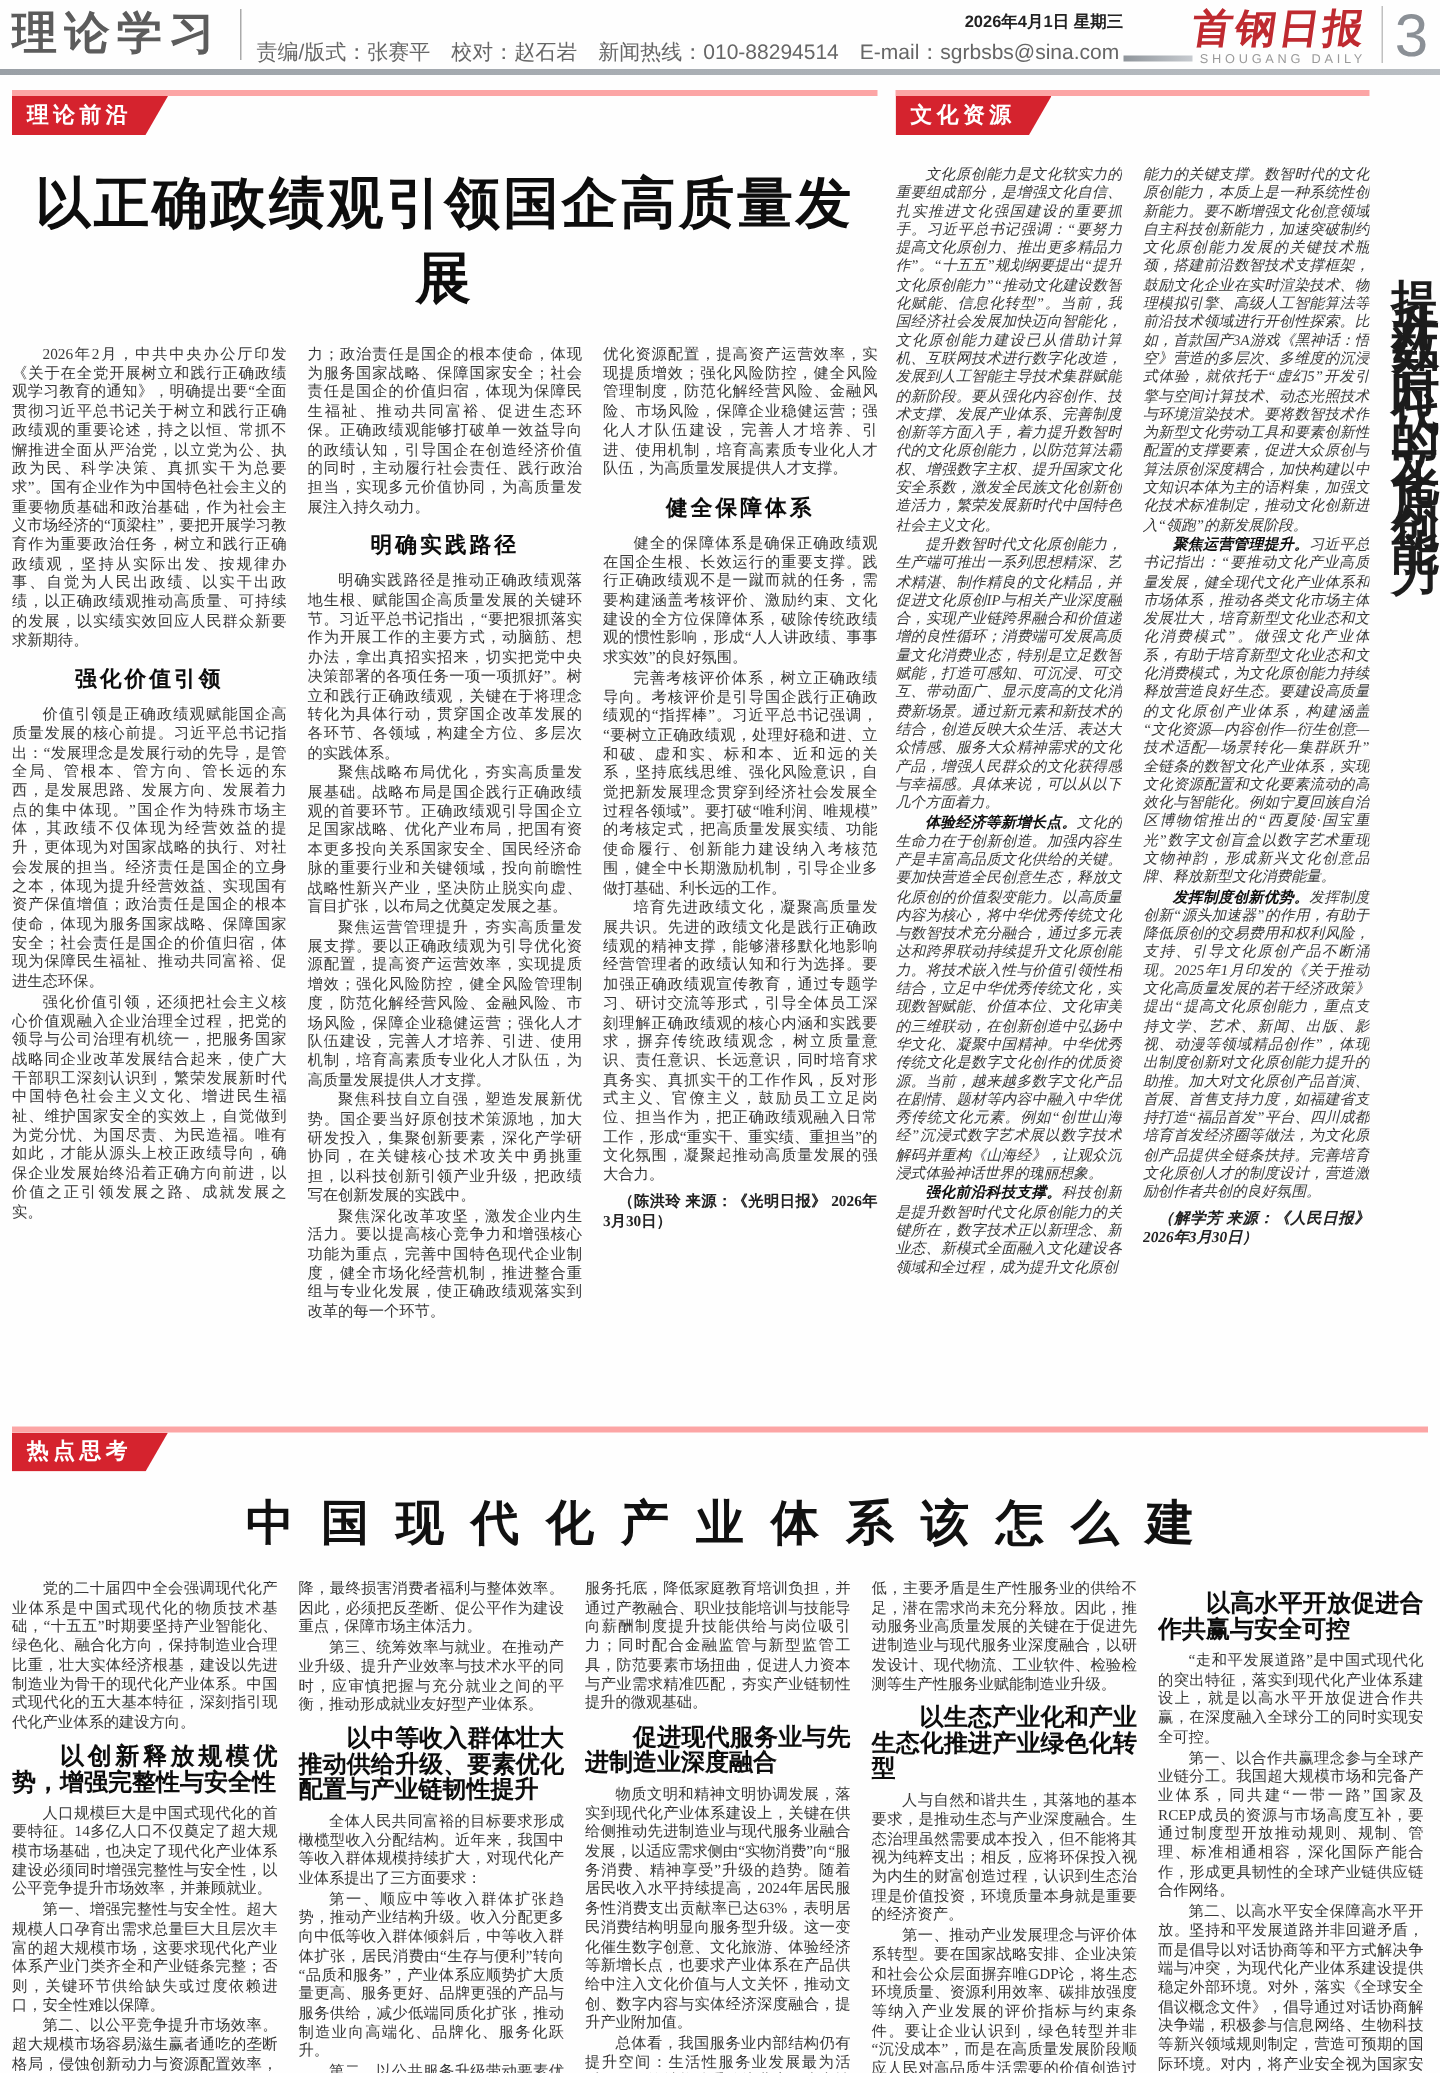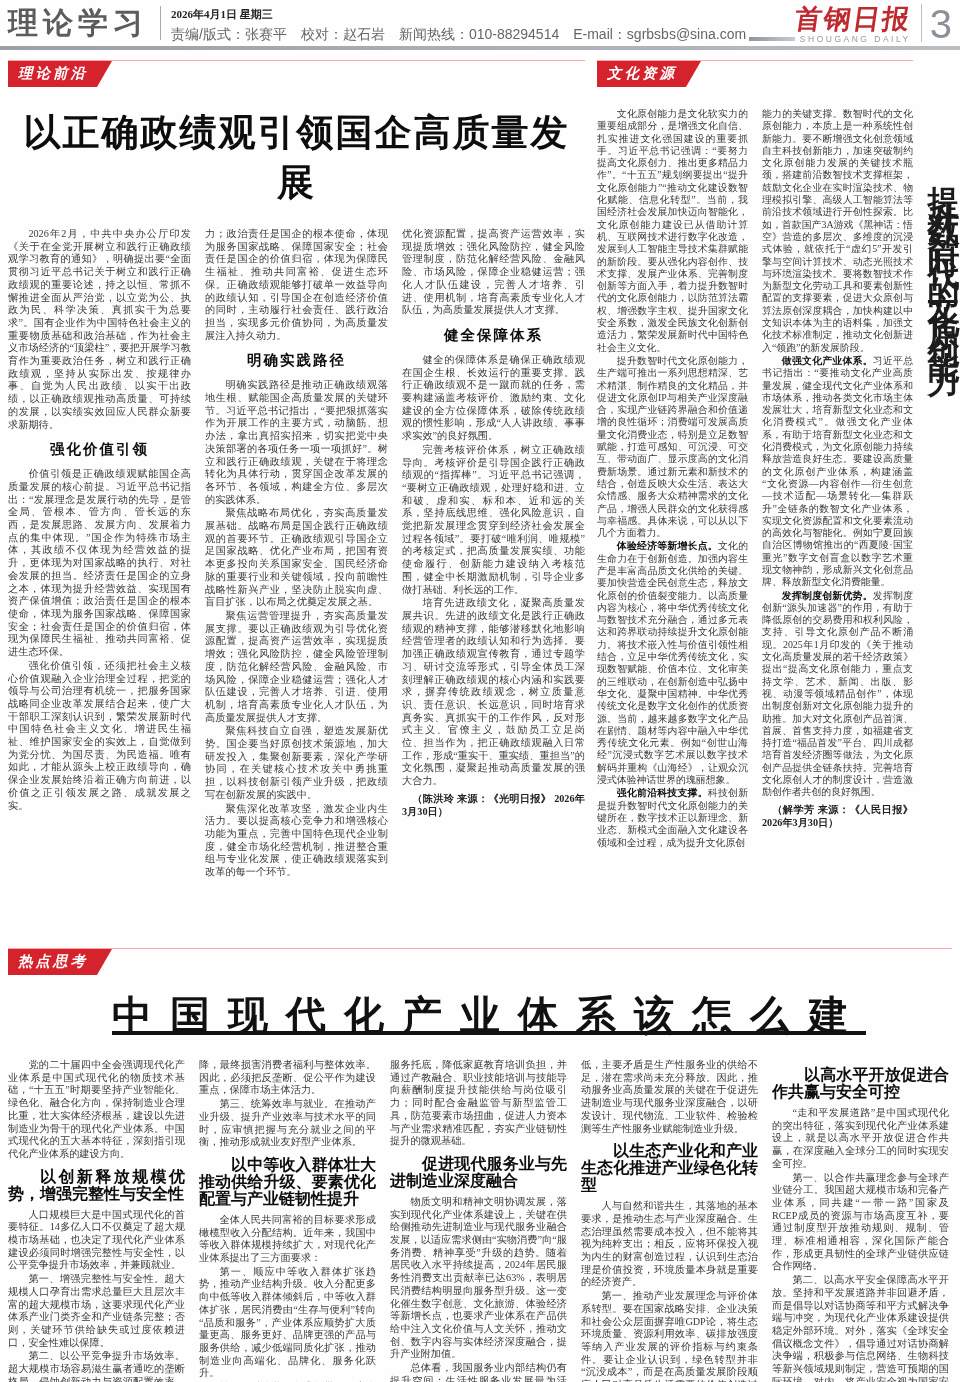--- a/index.html
+++ b/index.html
@@ -12,7 +12,7 @@
            font-size:30px;color:#5c5c5c;letter-spacing:5px;line-height:38px;}
   .m-div{width:1px;height:34px;background:#aaa;margin:2px 10px 0 12px;}
   .m-mid{flex:1;padding-top:3px;}
-  .m-date{font-family:Liberation Serif, serif;font-weight:700;font-size:11px;color:#222;}
+  .m-date{font-family:Liberation Sans, sans-serif;font-weight:700;font-size:11px;color:#222;text-align:right;}
   .m-info{font-family:Liberation Sans, sans-serif;font-size:14px;color:#666;margin-top:4px;}
   .m-right{display:flex;align-items:flex-start;}
   .brand-wrap{text-align:right;margin-top:2px;}

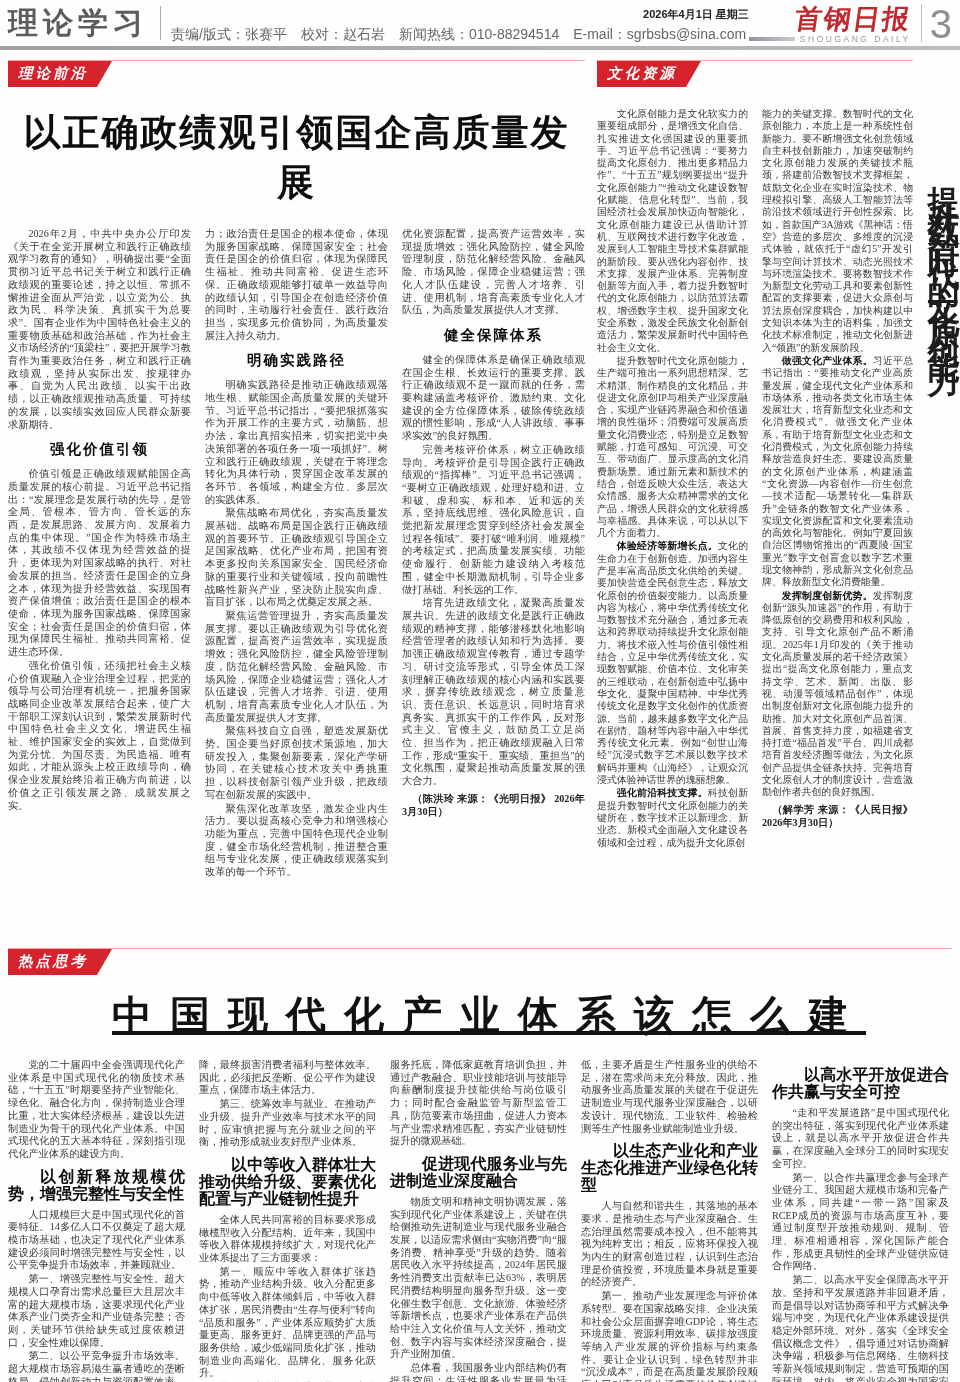--- a/index.html
+++ b/index.html
@@ -27,7 +27,7 @@
   .m-band{height:4px;background:linear-gradient(to right,#9aa0a6,#b9bec3);margin:2px 0 0 0;}
 
   
-  .badge-row{position:relative;border-top:1px solid #fca5a5;height:25px;font-style:italic;}
+  .badge-row{position:relative;border-top:4px solid #fca5a5;height:25px;}
   .badge{position:absolute;left:0;top:0;background:#d5232e;color:#fff;
          font-family:"Liberation Sans","DejaVu Sans",sans-serif;font-weight:700;
          font-size:14.5px;letter-spacing:3px;padding:3px 24px 4px 10px;

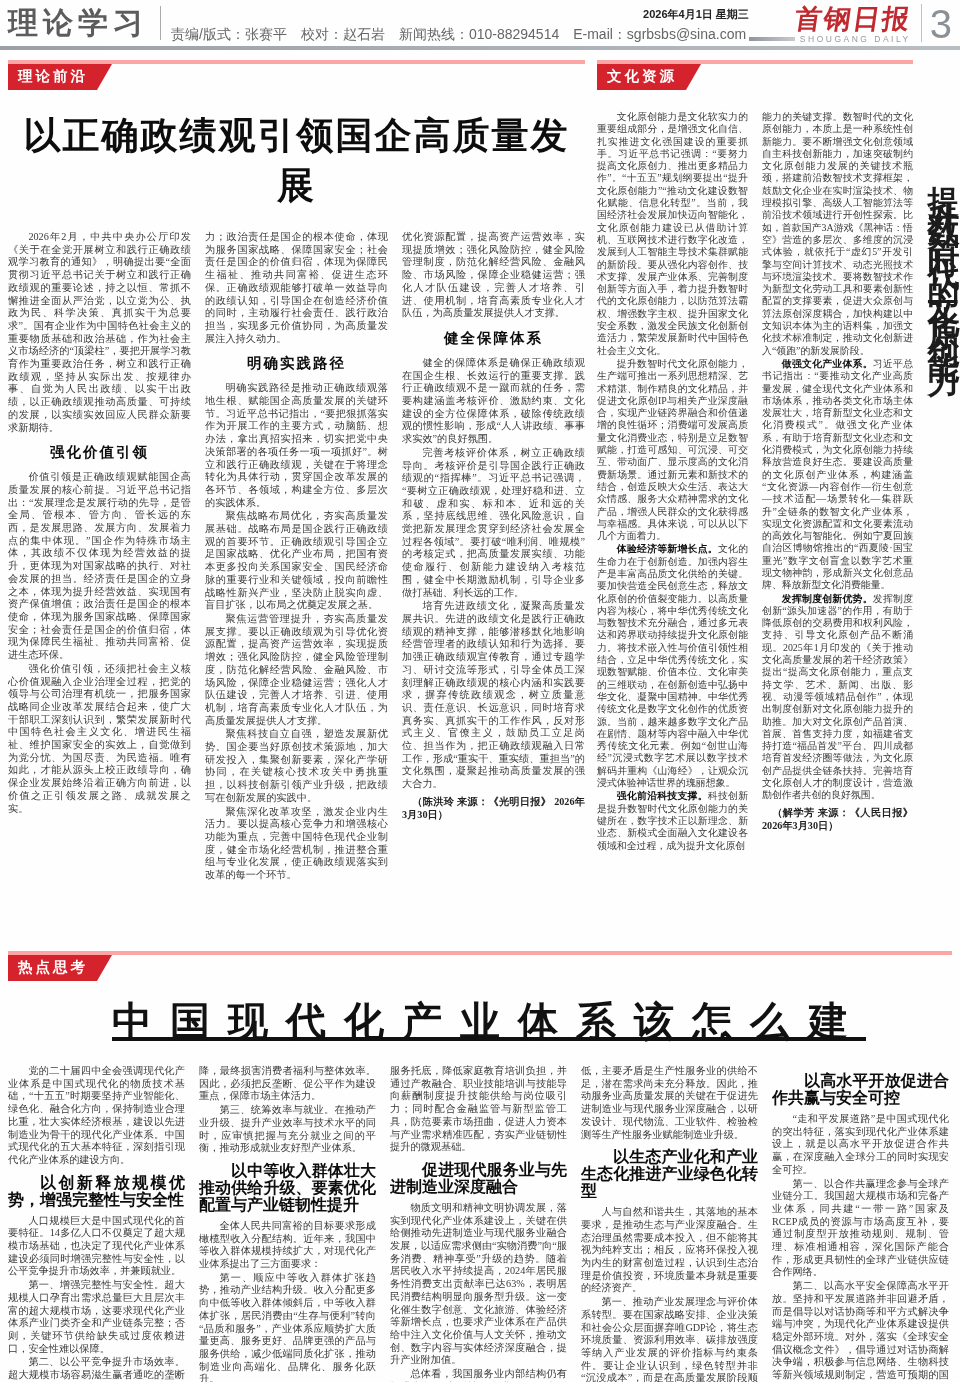--- a/index.html
+++ b/index.html
@@ -52,7 +52,7 @@
   .col{overflow:hidden;}
   .theory-cols .col{width:183px;height:712px;}
   .special-cols{margin-top:22px;}
-  .special-cols .col{width:151px;height:752px;}
+  .special-cols .col{width:151px;height:752px;font-style:italic;}
   .hotspot-cols{padding:0 0;}
   .hotspot-cols .col{width:177px;height:372px;}
 

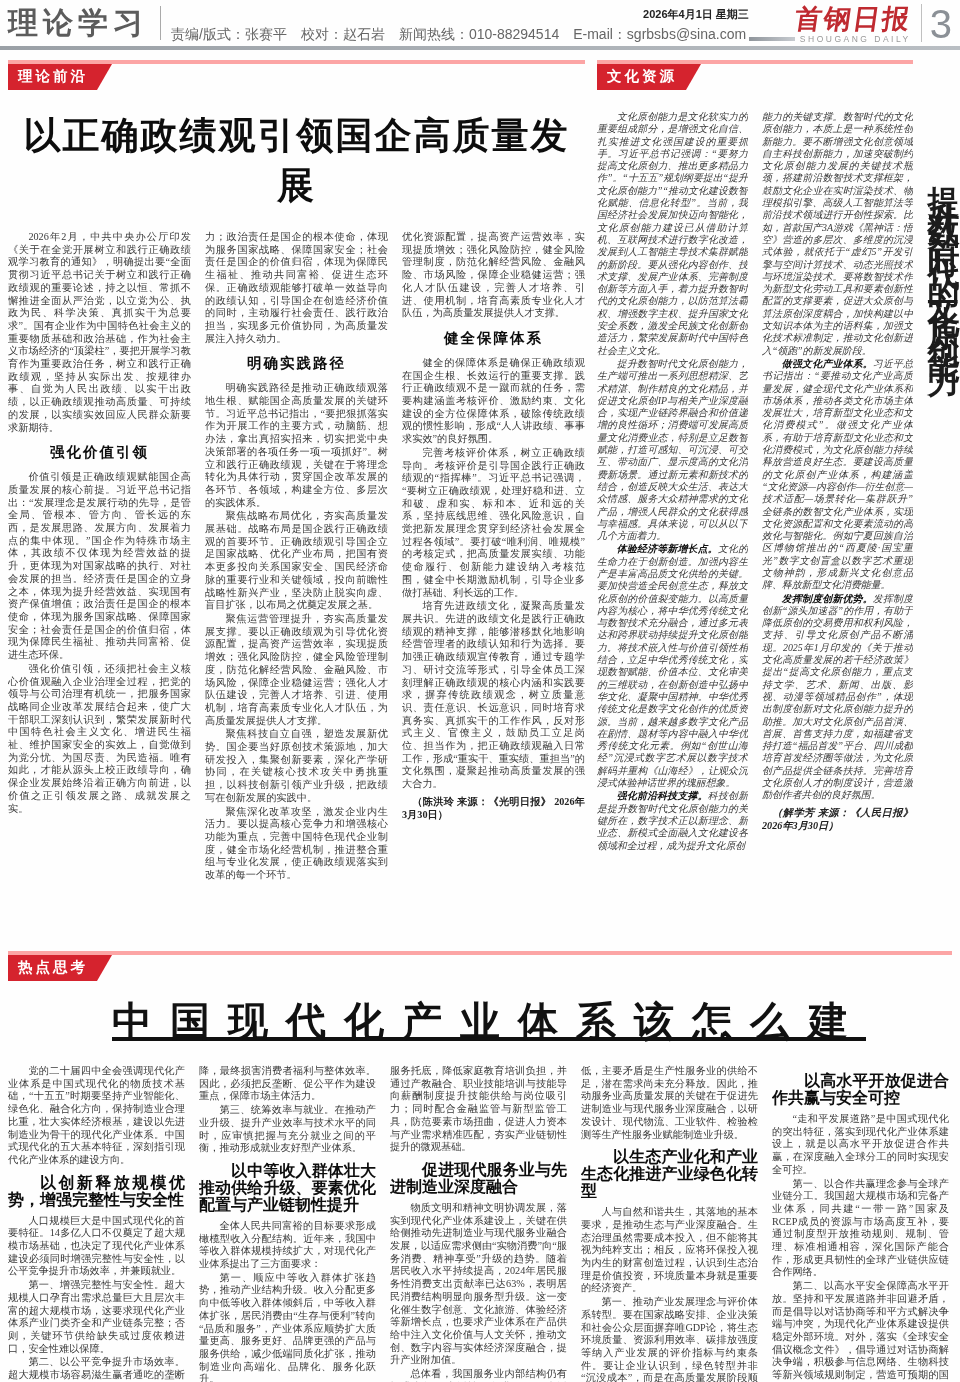--- a/index.html
+++ b/index.html
@@ -145,7 +145,7 @@
           </div>
           <div class="col">
             <p class="para noindent">能力的关键支撑。数智时代的文化原创能力，本质上是一种系统性创新能力。要不断增强文化创意领域自主科技创新能力，加速突破制约文化原创能力发展的关键技术瓶颈，搭建前沿数智技术支撑框架，鼓励文化企业在实时渲染技术、物理模拟引擎、高级人工智能算法等前沿技术领域进行开创性探索。比如，首款国产3A游戏《黑神话：悟空》营造的多层次、多维度的沉浸式体验，就依托于“虚幻5”开发引擎与空间计算技术、动态光照技术与环境渲染技术。要将数智技术作为新型文化劳动工具和要素创新性配置的支撑要素，促进大众原创与算法原创深度耦合，加快构建以中文知识本体为主的语料集，加强文化技术标准制定，推动文化创新进入“领跑”的新发展阶段。</p>
-            <p class="para"><span class="lead">做强文化产业体系。</span>习近平总书记指出：“要推动文化产业高质量发展，健全现代文化产业体系和市场体系，推动各类文化市场主体发展壮大，培育新型文化业态和文化消费模式”。做强文化产业体系，有助于培育新型文化业态和文化消费模式，为文化原创能力持续释放营造良好生态。要建设高质量的文化原创产业体系，构建涵盖“文化资源—内容创作—衍生创意—技术适配—场景转化—集群跃升”全链条的数智文化产业体系，实现文化资源配置和文化要素流动的高效化与智能化。例如宁夏回族自治区博物馆推出的“西夏陵·国宝重光”数字文创盲盒以数字艺术重现文物神韵，形成新兴文化创意品牌、释放新型文化消费能量。</p>
+            <p class="para"><span class="lead">聚焦运营管理提升。</span>习近平总书记指出：“要推动文化产业高质量发展，健全现代文化产业体系和市场体系，推动各类文化市场主体发展壮大，培育新型文化业态和文化消费模式”。做强文化产业体系，有助于培育新型文化业态和文化消费模式，为文化原创能力持续释放营造良好生态。要建设高质量的文化原创产业体系，构建涵盖“文化资源—内容创作—衍生创意—技术适配—场景转化—集群跃升”全链条的数智文化产业体系，实现文化资源配置和文化要素流动的高效化与智能化。例如宁夏回族自治区博物馆推出的“西夏陵·国宝重光”数字文创盲盒以数字艺术重现文物神韵，形成新兴文化创意品牌、释放新型文化消费能量。</p>
             <p class="para"><span class="lead">发挥制度创新优势。</span>发挥制度创新“源头加速器”的作用，有助于降低原创的交易费用和权利风险，支持、引导文化原创产品不断涌现。2025年1月印发的《关于推动文化高质量发展的若干经济政策》提出“提高文化原创能力，重点支持文学、艺术、新闻、出版、影视、动漫等领域精品创作”，体现出制度创新对文化原创能力提升的助推。加大对文化原创产品首演、首展、首售支持力度，如福建省支持打造“福品首发”平台、四川成都培育首发经济圈等做法，为文化原创产品提供全链条扶持。完善培育文化原创人才的制度设计，营造激励创作者共创的良好氛围。</p>
             <p class="byline">（解学芳 来源：《人民日报》2026年3月30日）</p>
           </div>

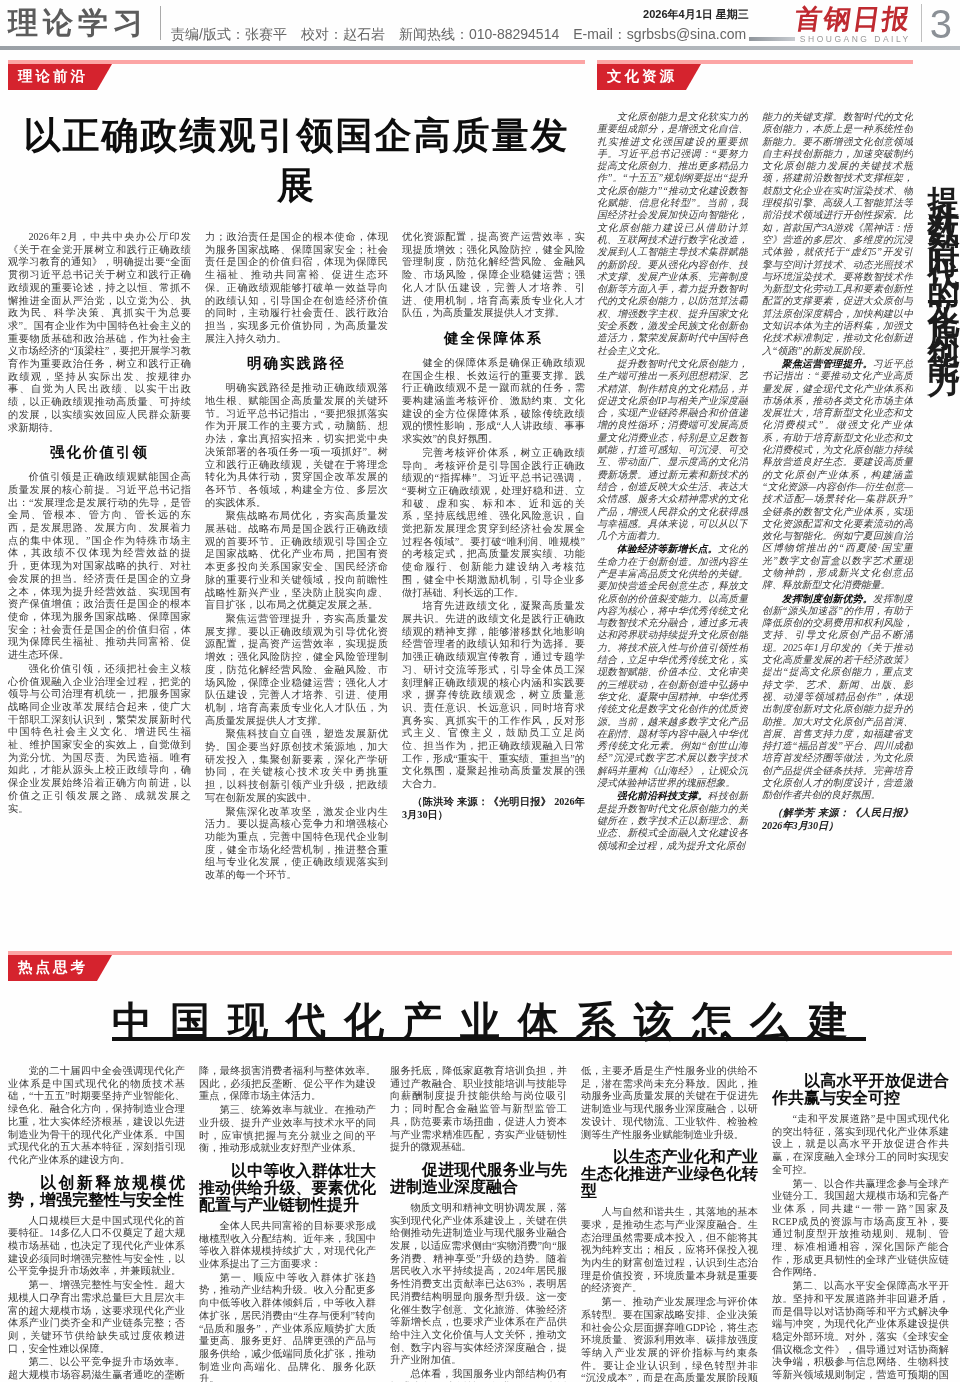--- a/index.html
+++ b/index.html
@@ -45,8 +45,8 @@
   .headline1{font-family:"Liberation Sans","DejaVu Sans",sans-serif;font-weight:900;
              font-size:37px;letter-spacing:2px;text-align:center;color:#0d0d0d;
              margin:22px 0 20px 0;}
-  .headline2{font-weight:900;font-size:40px;letter-spacing:18px;text-align:center;
-             color:#111;margin:14px 0 16px 0;padding-left:18px;text-decoration:underline;}
+  .headline2{font-weight:900;font-size:32px;letter-spacing:18px;text-align:center;
+             color:#111;margin:14px 0 16px 0;padding-left:18px;}
 
   .cols{display:flex;gap:14px;}
   .col{overflow:hidden;}

